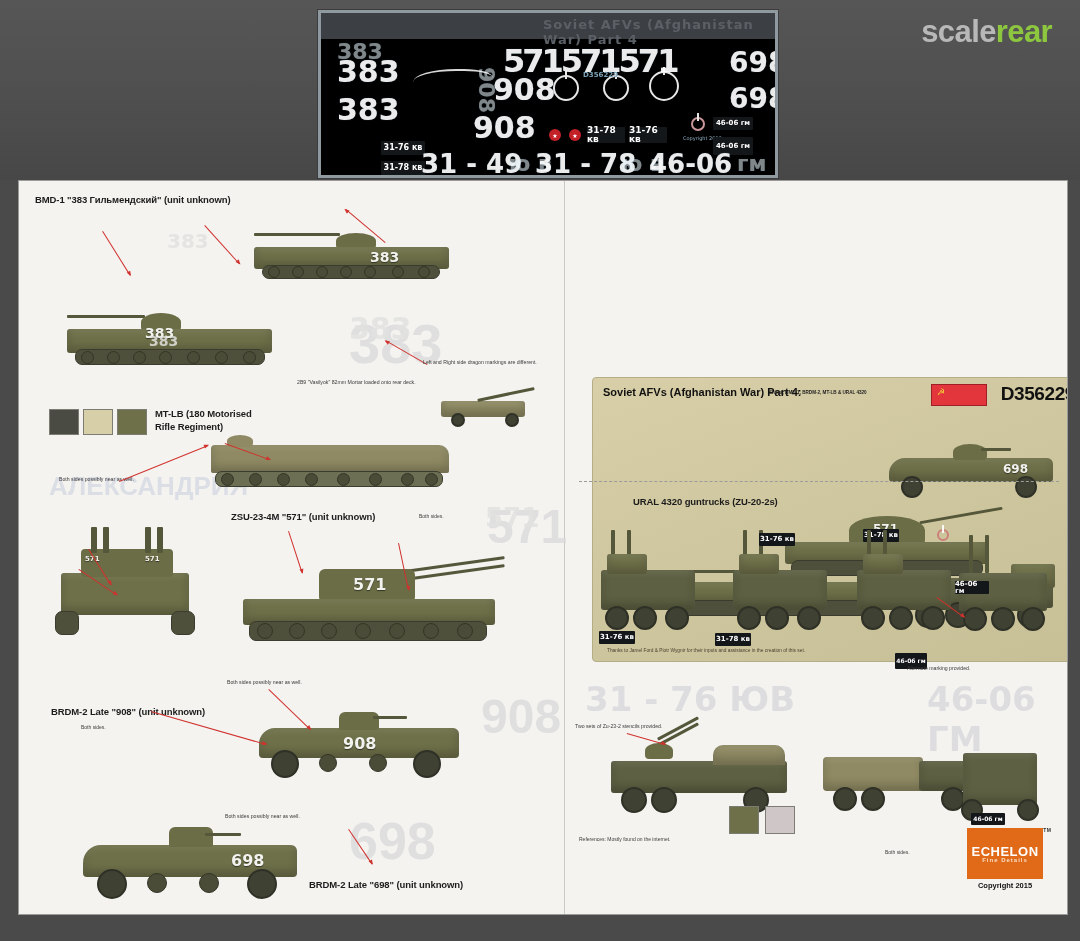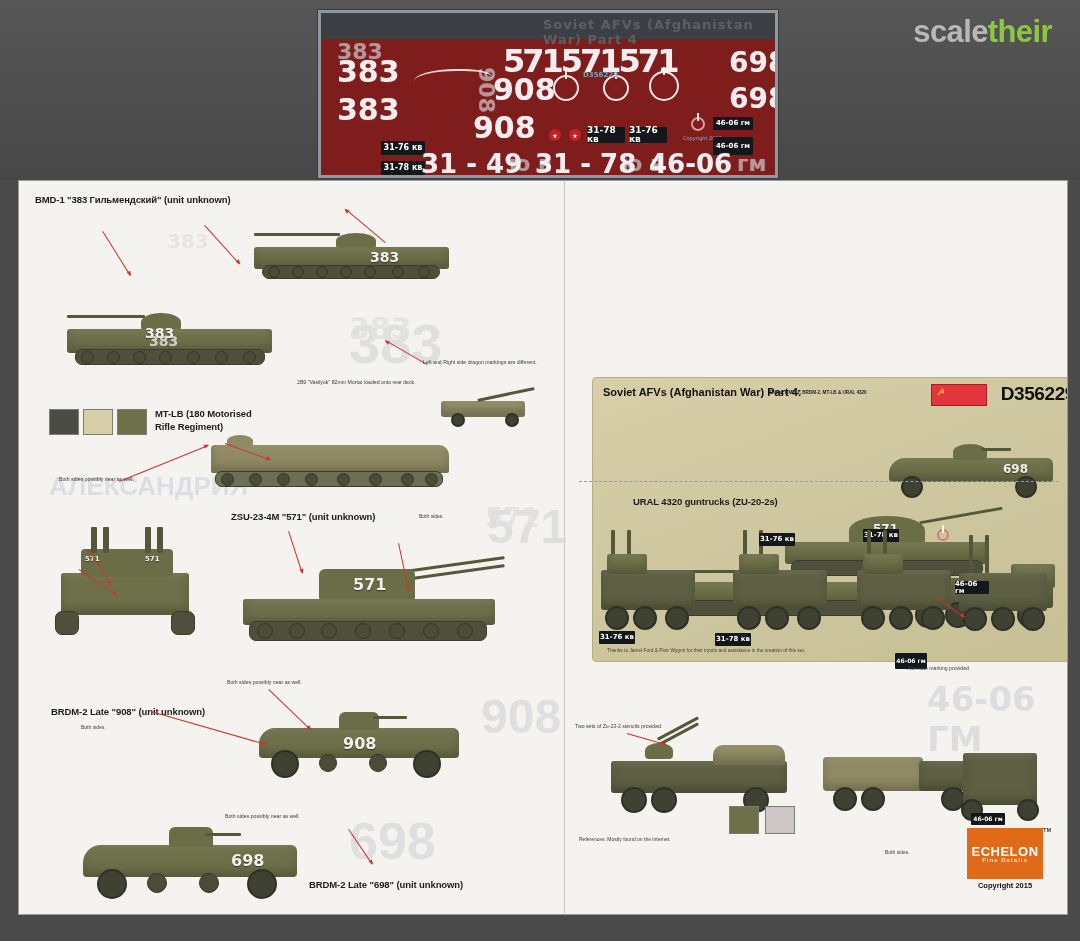--- a/index.html
+++ b/index.html
@@ -27,7 +27,7 @@
   
   #decal-sheet {
     position:absolute; left:318px; top:10px; width:460px; height:168px;
-    background:#7f1d1d;
+    background:#000000;
     border:3px solid #8f9aa0;
     box-shadow:0 0 0 1px #3c3c3c;
     overflow:hidden;

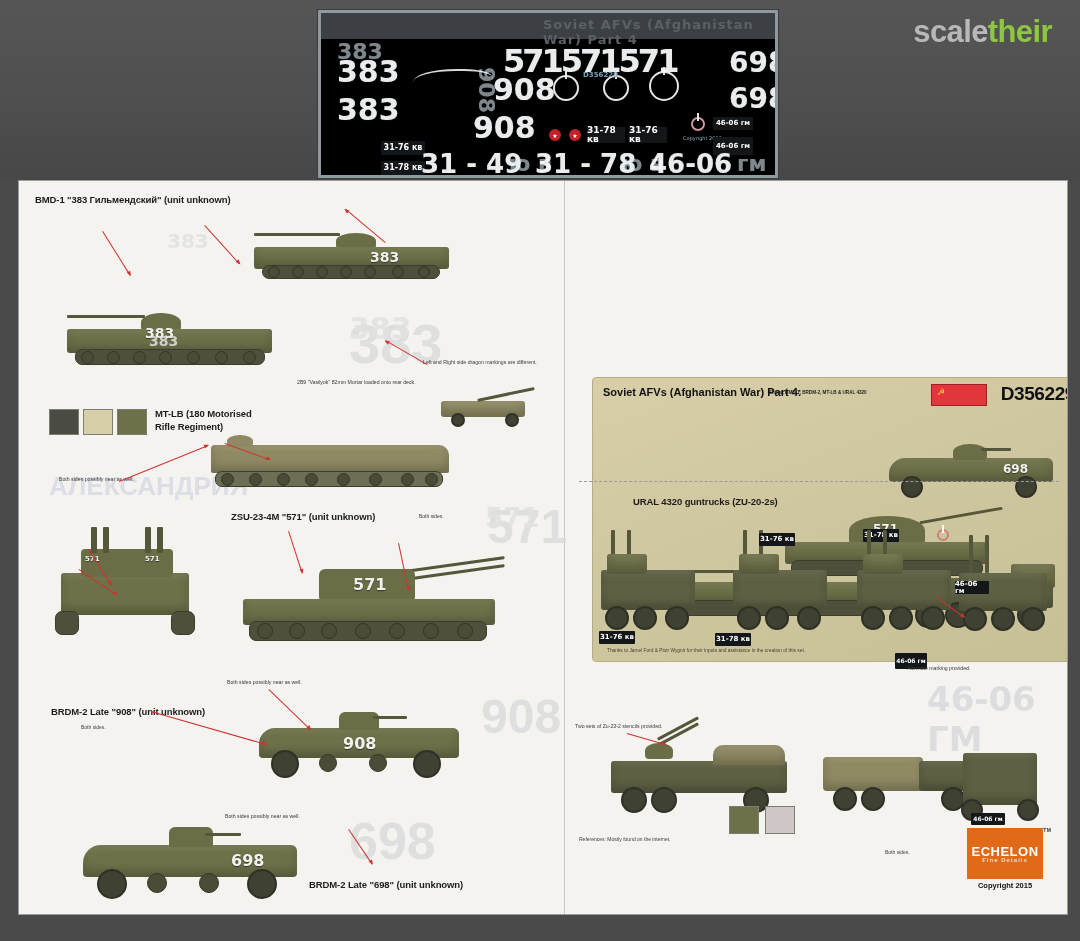--- a/index.html
+++ b/index.html
@@ -206,7 +206,7 @@
 
 <div id="top-band">
   <div id="logo">
-    <span class="a">scale</span><span class="b">their</span>
+    <span class="a">scale</span><span class="b">rear</span>
   </div>
 </div>
 

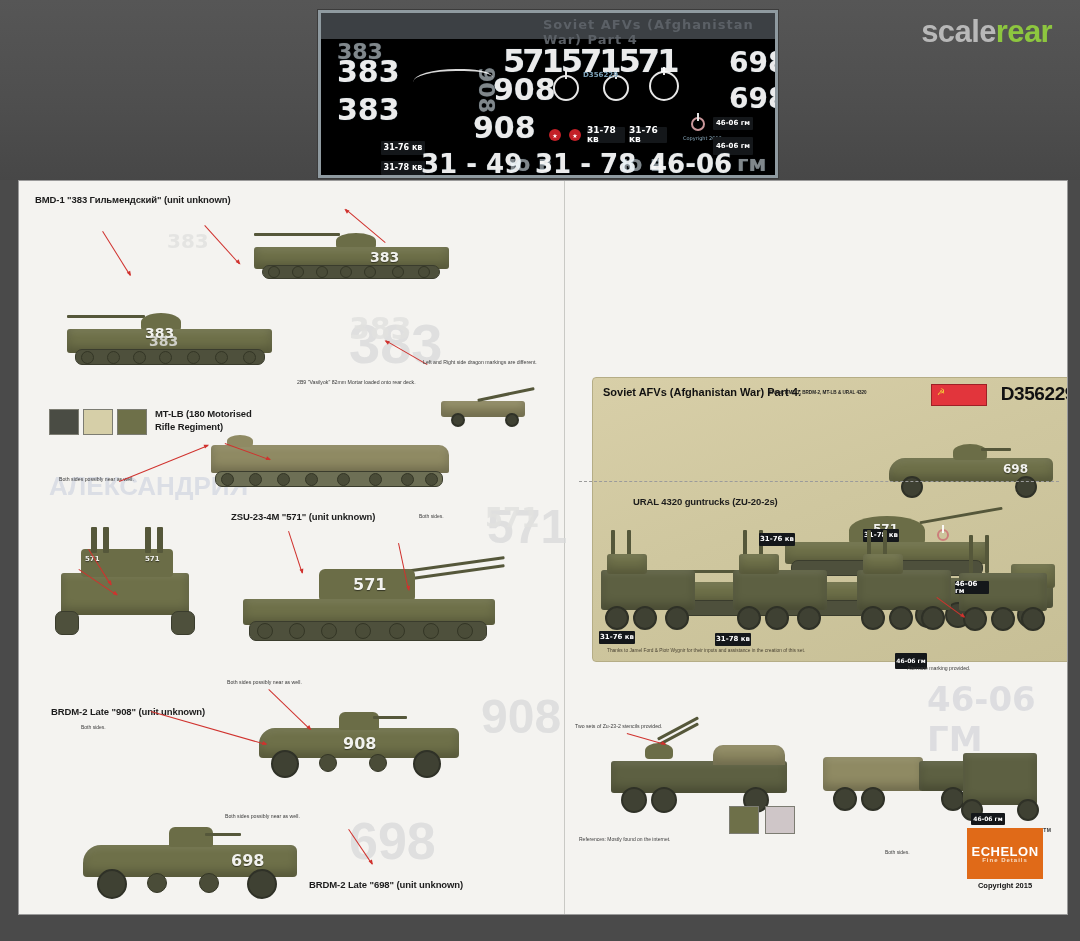--- a/index.html
+++ b/index.html
@@ -508,6 +508,7 @@
   <div class="note" style="left:888px; top:484px;">Alternate marking provided.</div>
   <div class="arrow" style="left:918px; top:416px; width:34px; transform:rotate(36deg);"></div>
 
+  <div class="ghostnum" style="left:566px; top:498px; font-size:34px; color:#d9dade;">31 - 76 ЮВ</div>
   <div class="ghostnum" style="left:908px; top:498px; font-size:34px; color:#d9dade;">46-06 ГМ</div>
 
   <div class="veh" style="left:574px; top:540px; width:230px; height:110px;">

